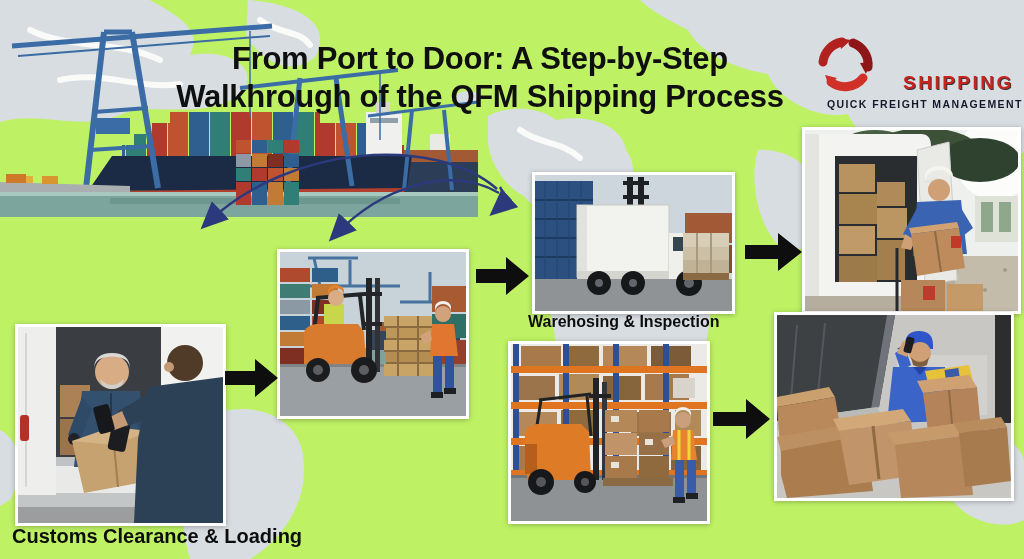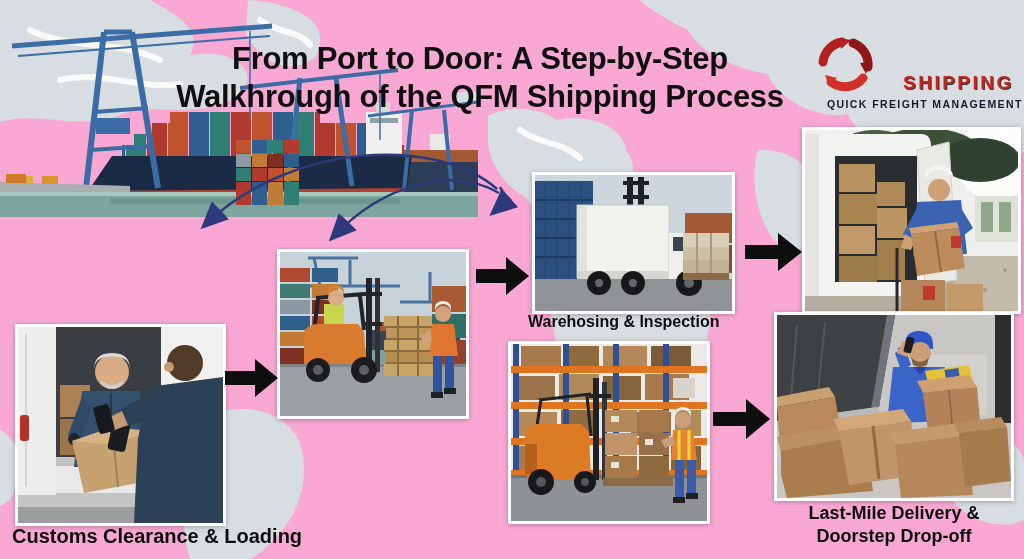--- a/index.html
+++ b/index.html
@@ -3,7 +3,7 @@
 <meta charset="utf-8">
 <style>
   html,body{margin:0;padding:0;background:#e9e9e9;}
-  .canvas{position:relative;width:1024px;height:559px;background:#f9a8d4;overflow:hidden;
+  .canvas{position:relative;width:1024px;height:559px;background:#bef264;overflow:hidden;
           font-family:"Liberation Sans",sans-serif;}
   .map{position:absolute;left:0;top:0;z-index:1;}
   .port{position:absolute;left:0;top:110;z-index:2;}

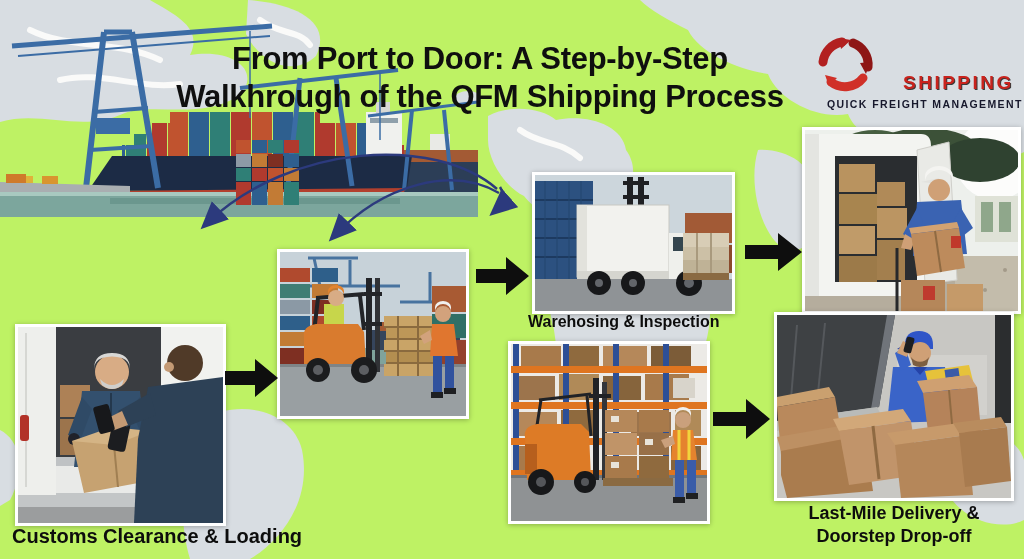--- a/index.html
+++ b/index.html
@@ -485,10 +485,6 @@
 
   <div class="cap cap-customs">Customs Clearance &amp; Loading</div>
   <div class="cap cap-warehousing">Warehosing &amp; Inspection</div>
-  <div class="cap cap-lastmile">
-    <div>Last-Mile Delivery &amp;</div>
-    <div>Doorstep Drop-off</div>
-  </div>
 
 </div>
 

